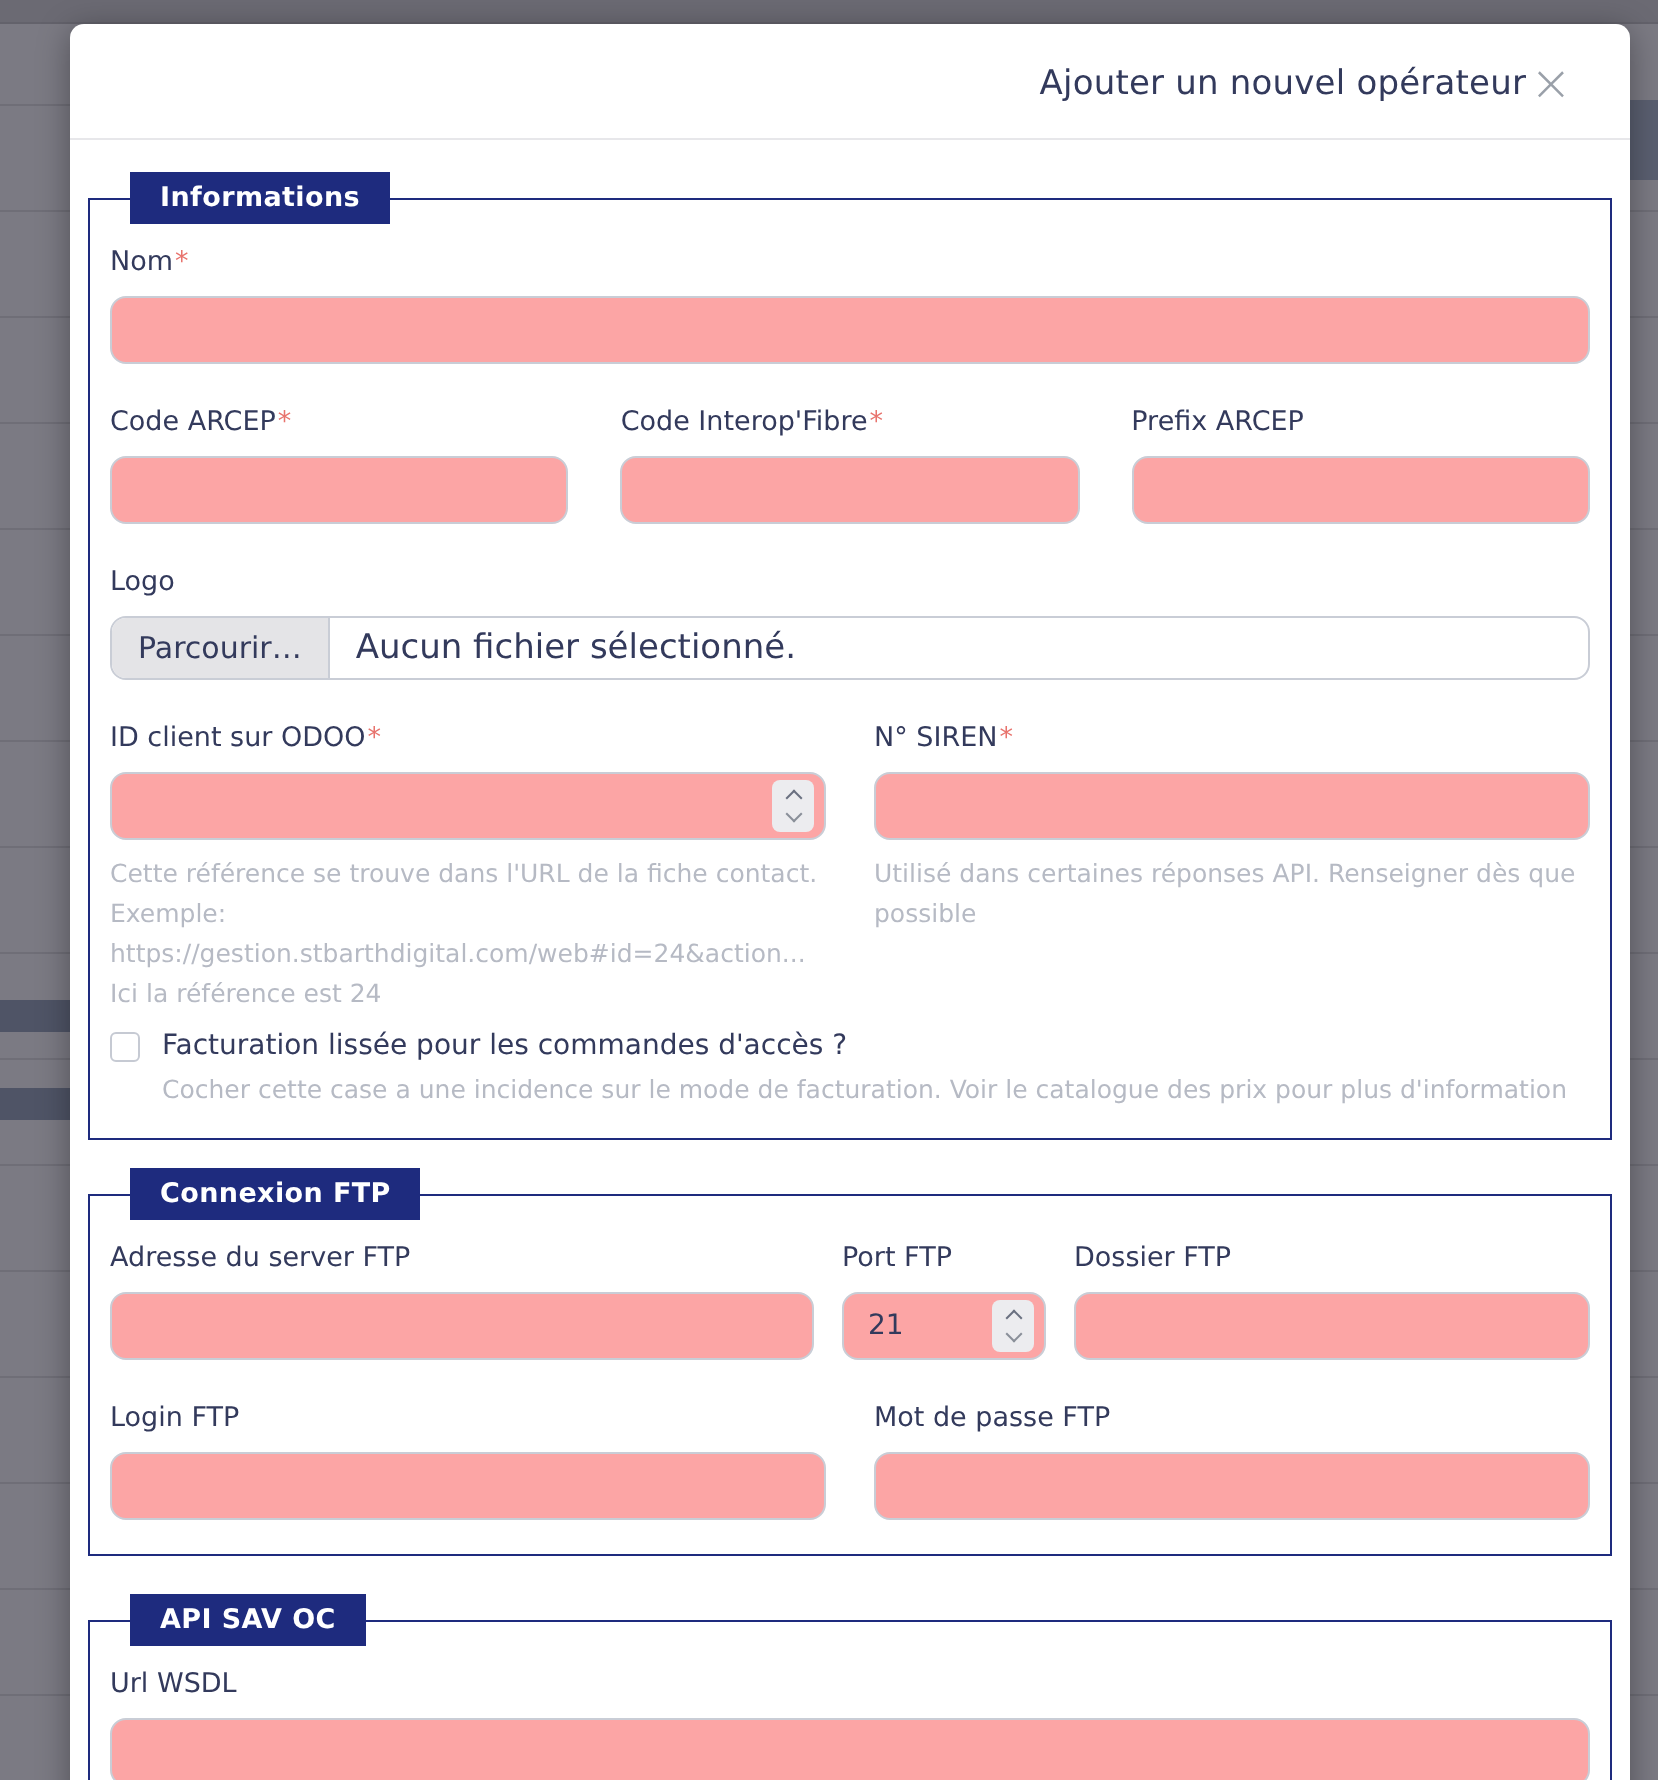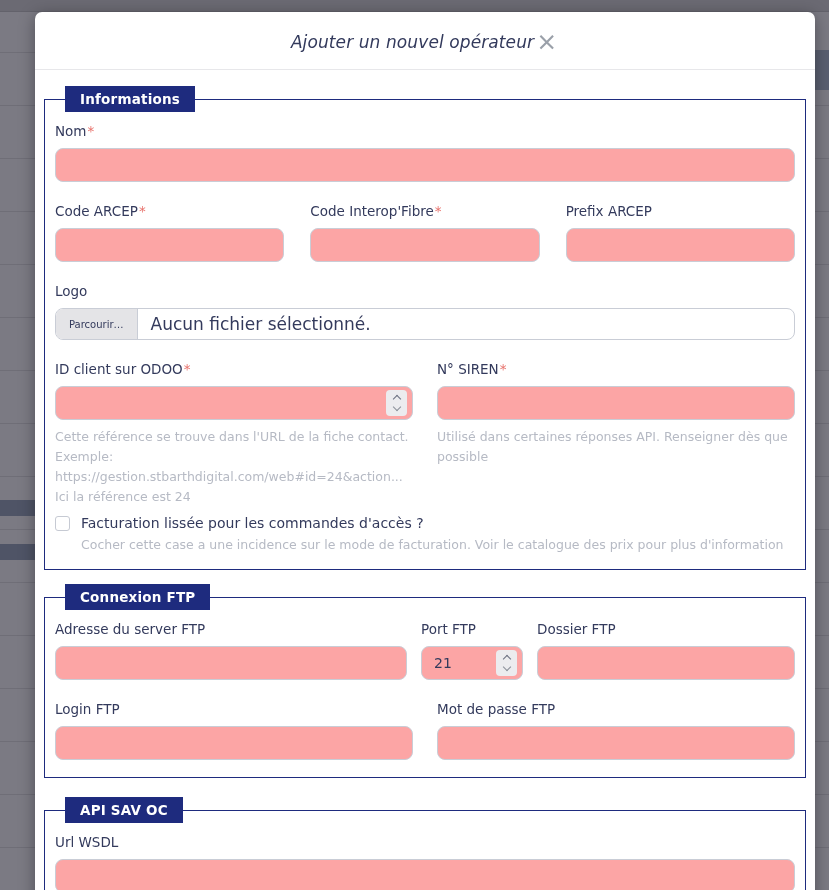--- a/index.html
+++ b/index.html
@@ -31,10 +31,9 @@
     box-shadow: 0 3px 16px rgba(0,0,0,0.35);
   }
   .modal-header {
-    display: flex; justify-content: center; align-items: center;
-    padding: 20px 17px 17px 17px;
+    display: flex; justify-content: flex-end; align-items: center;
+    padding: 20px 27px 17px 17px;
     border-bottom: 1px solid #e7e7ea;
-    font-style: italic;
   }
   .modal-title { font-size: 17px; font-weight: 400; color: #333a5c; letter-spacing: .1px; }
   .close-x {

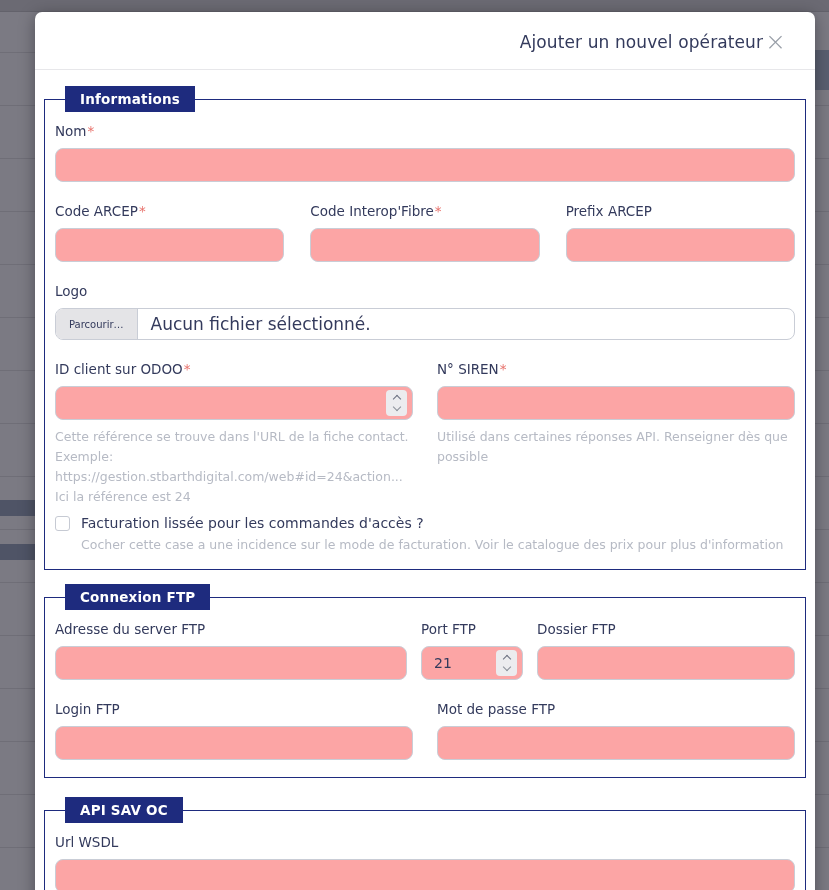--- a/index.html
+++ b/index.html
@@ -78,7 +78,7 @@
   }
   .file-btn {
     background: #e4e4e7; border-right: 1px solid #c9cdd6;
-    font-size: 10px; color: #333a5c; padding: 0 13px;
+    font-size: 15px; color: #333a5c; padding: 0 13px;
     display: flex; align-items: center; cursor: pointer; white-space: nowrap;
   }
   .file-name { display: flex; align-items: center; font-size: 17px; color: #333a5c; padding: 0 13px; }

